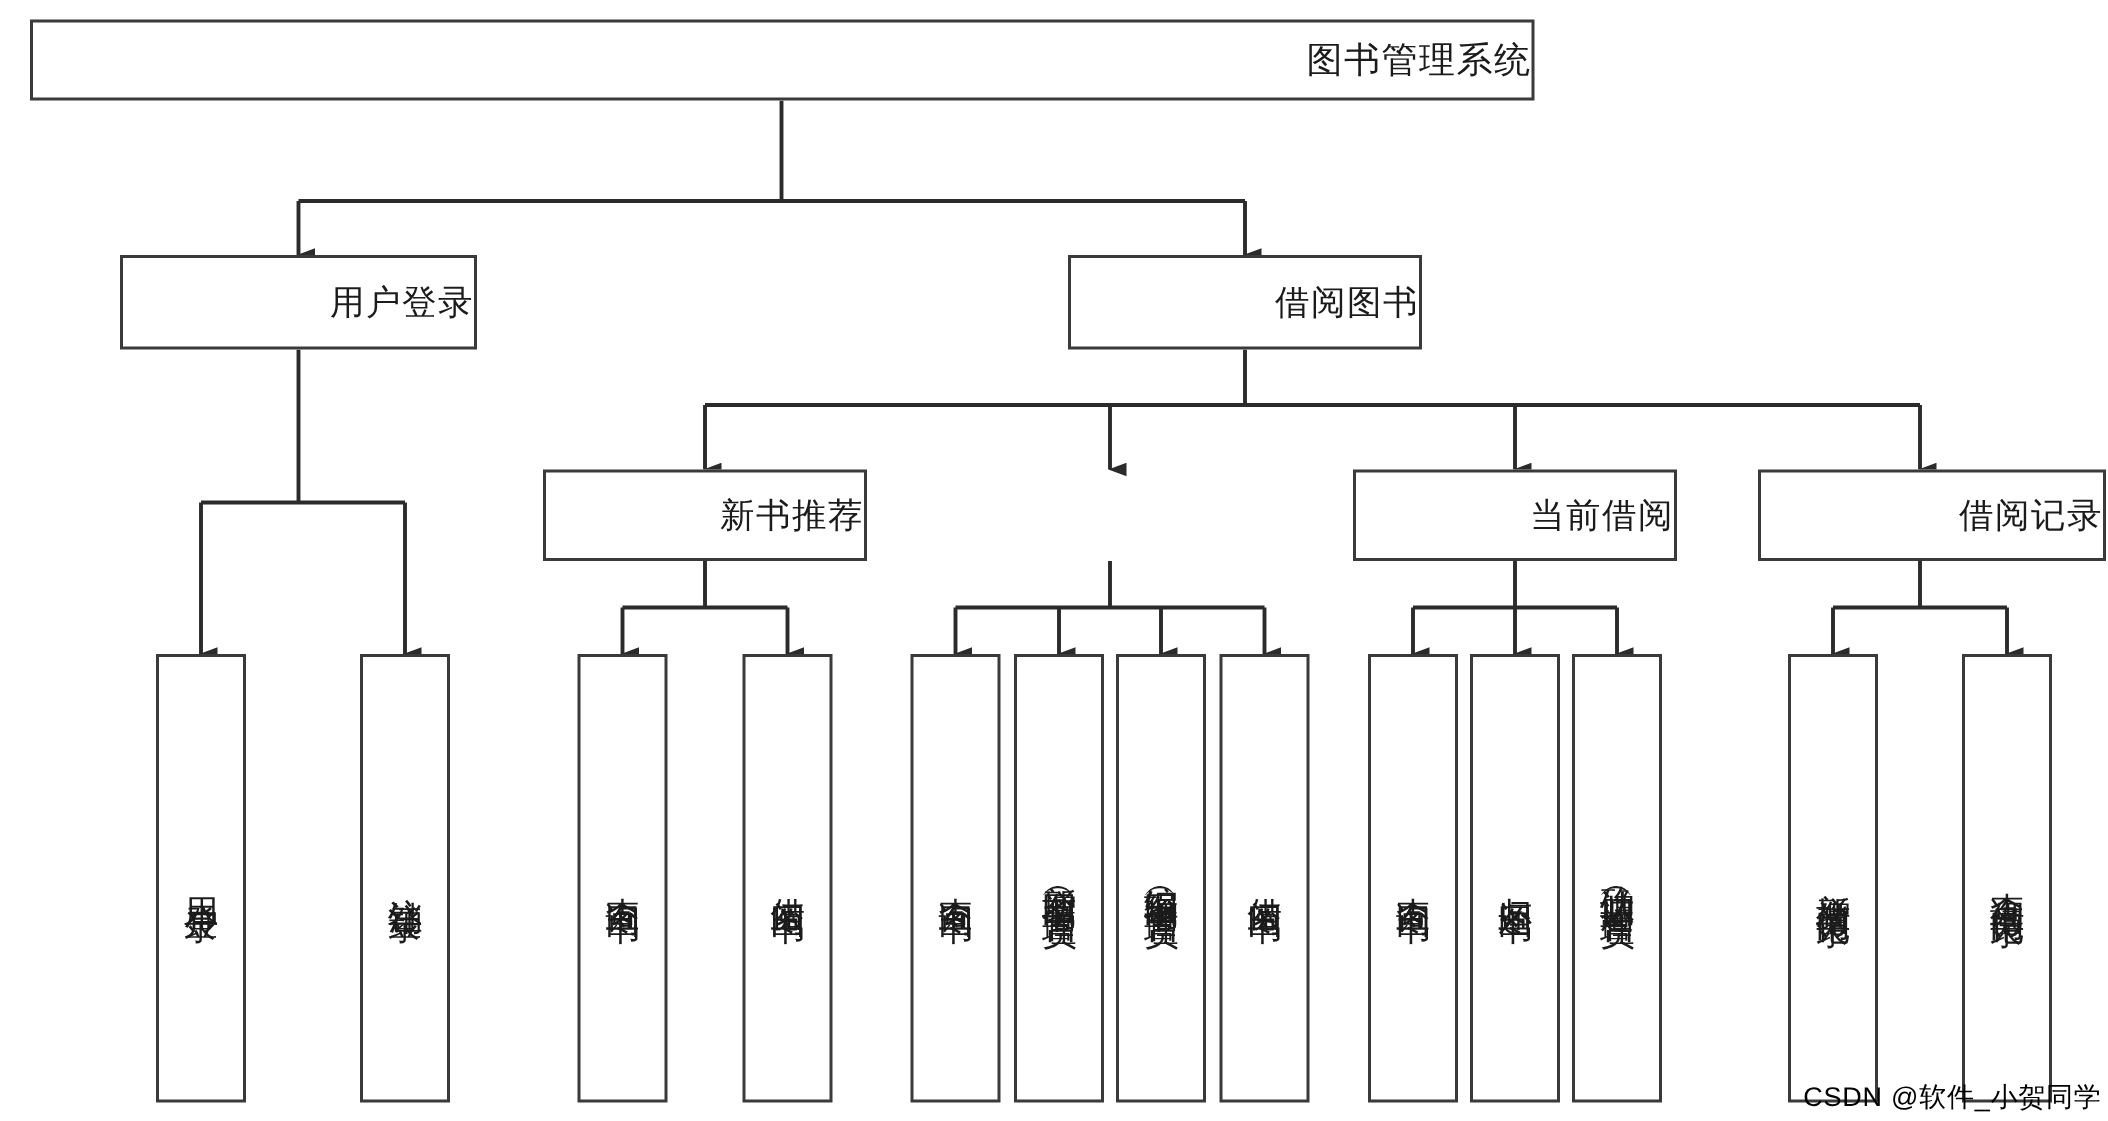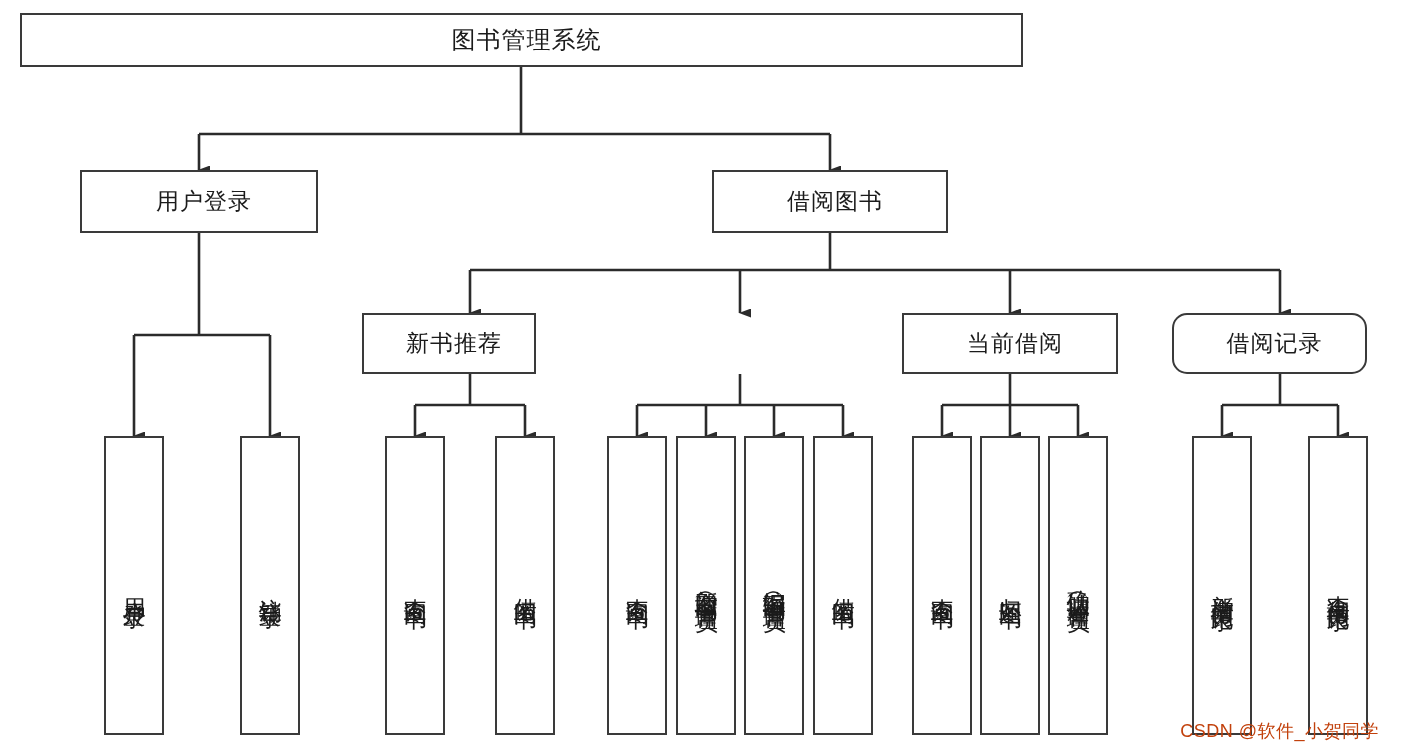--- a/index.html
+++ b/index.html
@@ -14,7 +14,7 @@
   .node{
     position:absolute;box-sizing:border-box;
     background:#ffffff;border:2px solid #3a3a3a;
-    display:flex;align-items:center;justify-content:center;
+    display:flex;align-items:center;justify-content:flex-end;
     color:#1b1b1b;
     padding-left:10px;
   }

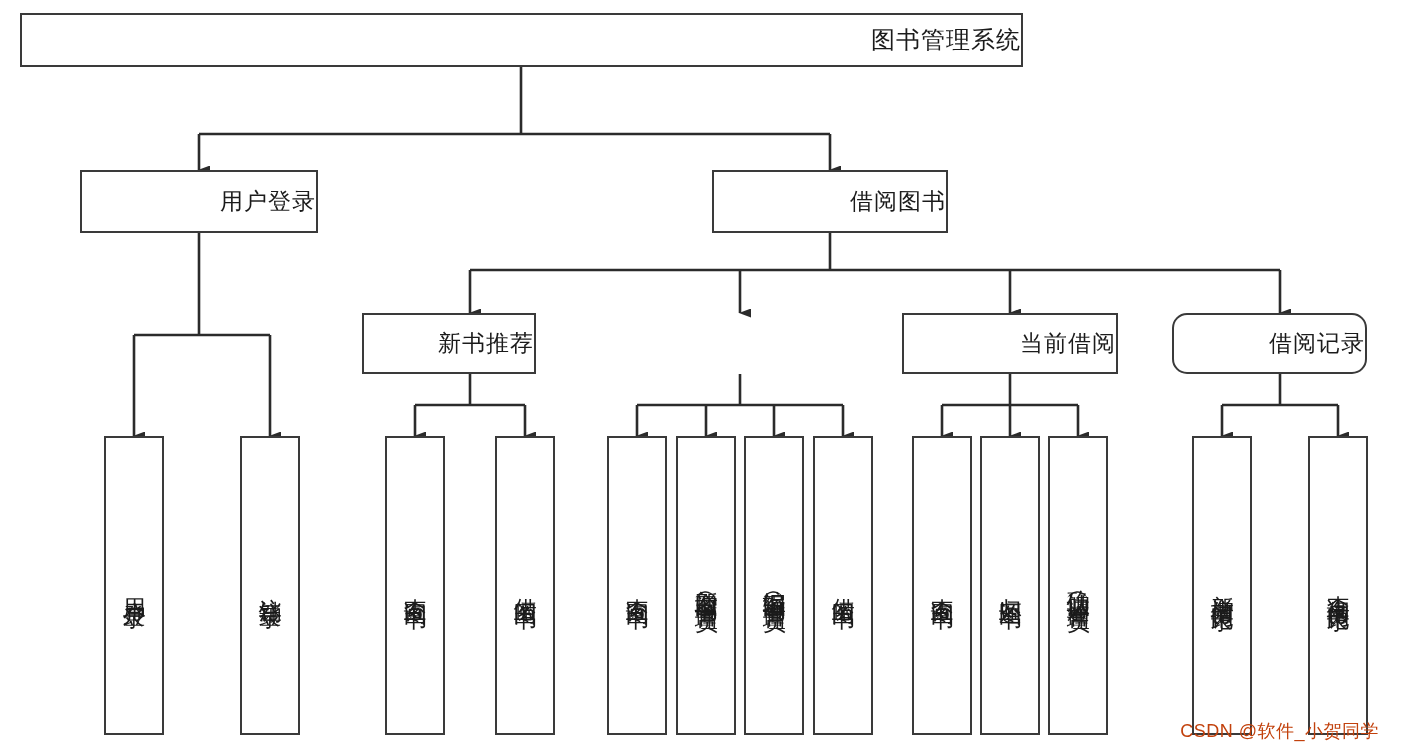--- a/index.html
+++ b/index.html
@@ -108,7 +108,7 @@
     <span>借阅图书</span>
   </div>
 
-  <div class="node horiz" style="left:362px;top:313px;width:174px;height:61px;">
+  <div class="node horiz" style="left:362px;top:313px;width:216px;height:61px;">
     <span>新书推荐</span>
   </div>
   <div class="node horiz" style="left:902px;top:313px;width:216px;height:61px;">

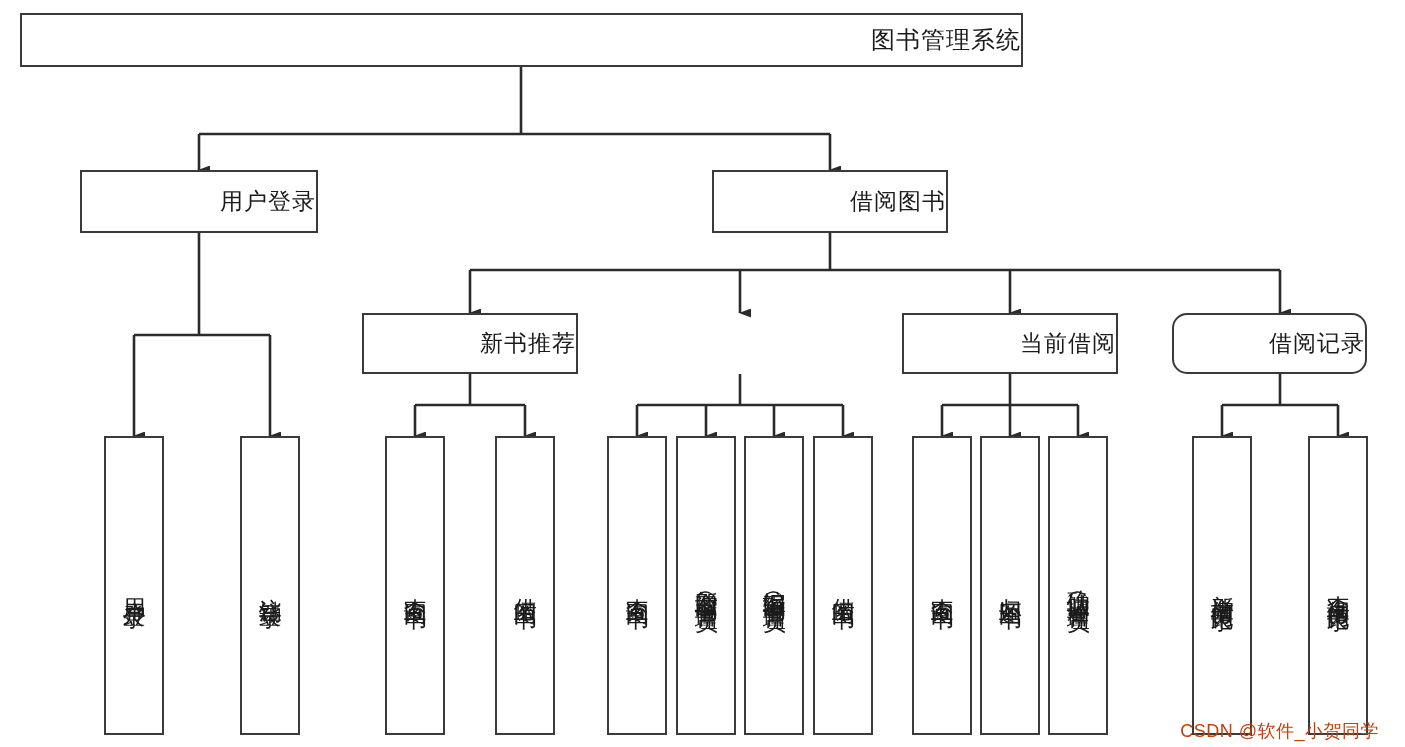--- a/index.html
+++ b/index.html
@@ -114,7 +114,7 @@
   <div class="node horiz" style="left:902px;top:313px;width:216px;height:61px;">
     <span>当前借阅</span>
   </div>
-  <div class="node horiz" style="left:1172px;top:313px;width:195px;height:61px;border-radius:15px;">
+  <div class="node horiz" style="left:1172px;top:313px;width:232px;height:61px;">
     <span>借阅记录</span>
   </div>
 

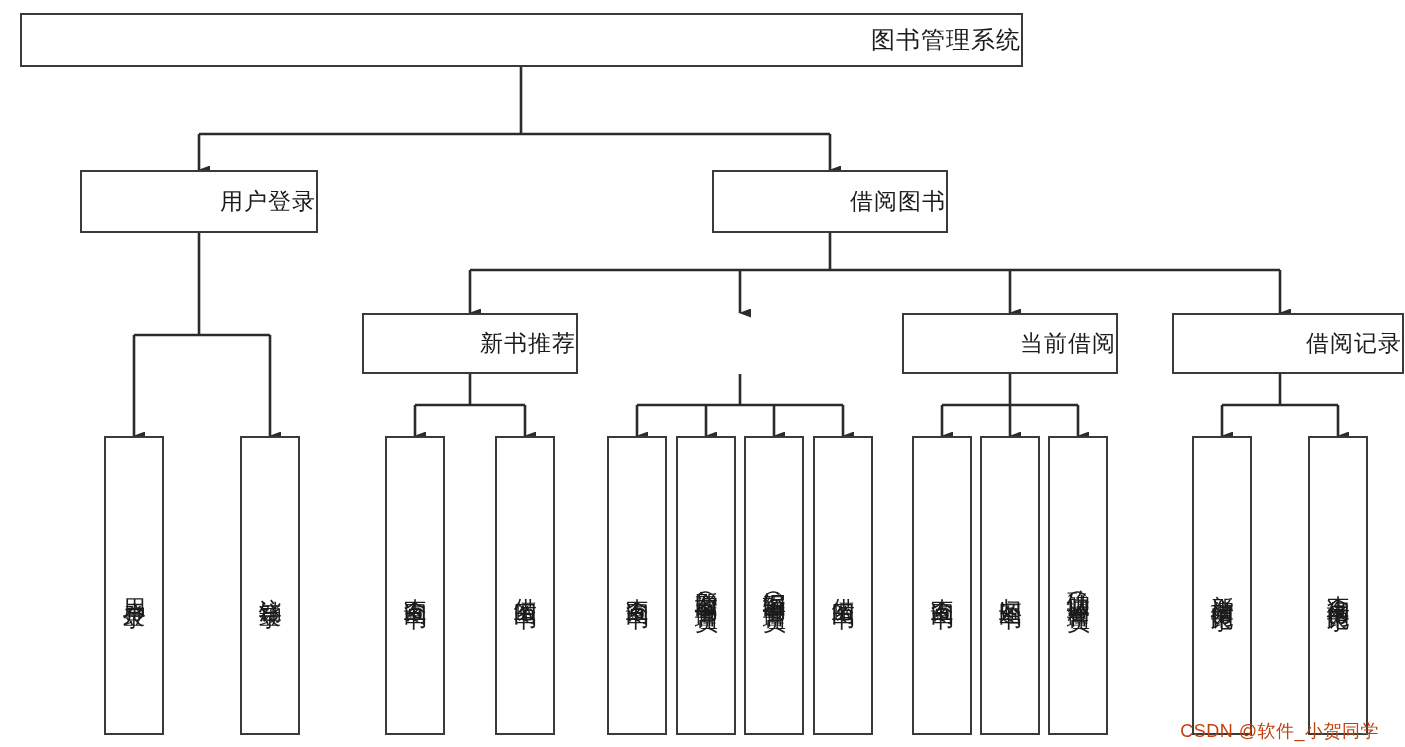--- a/index.html
+++ b/index.html
@@ -37,8 +37,8 @@
   }
 
   .watermark{
-    position:absolute;right:26px;bottom:4px;
-    font-size:18px;color:#c2410c;white-space:nowrap;
+    position:absolute;right:4px;bottom:4px;
+    font-size:18px;color:#000000;white-space:nowrap;
     letter-spacing:0.5px;
   }
 </style>

